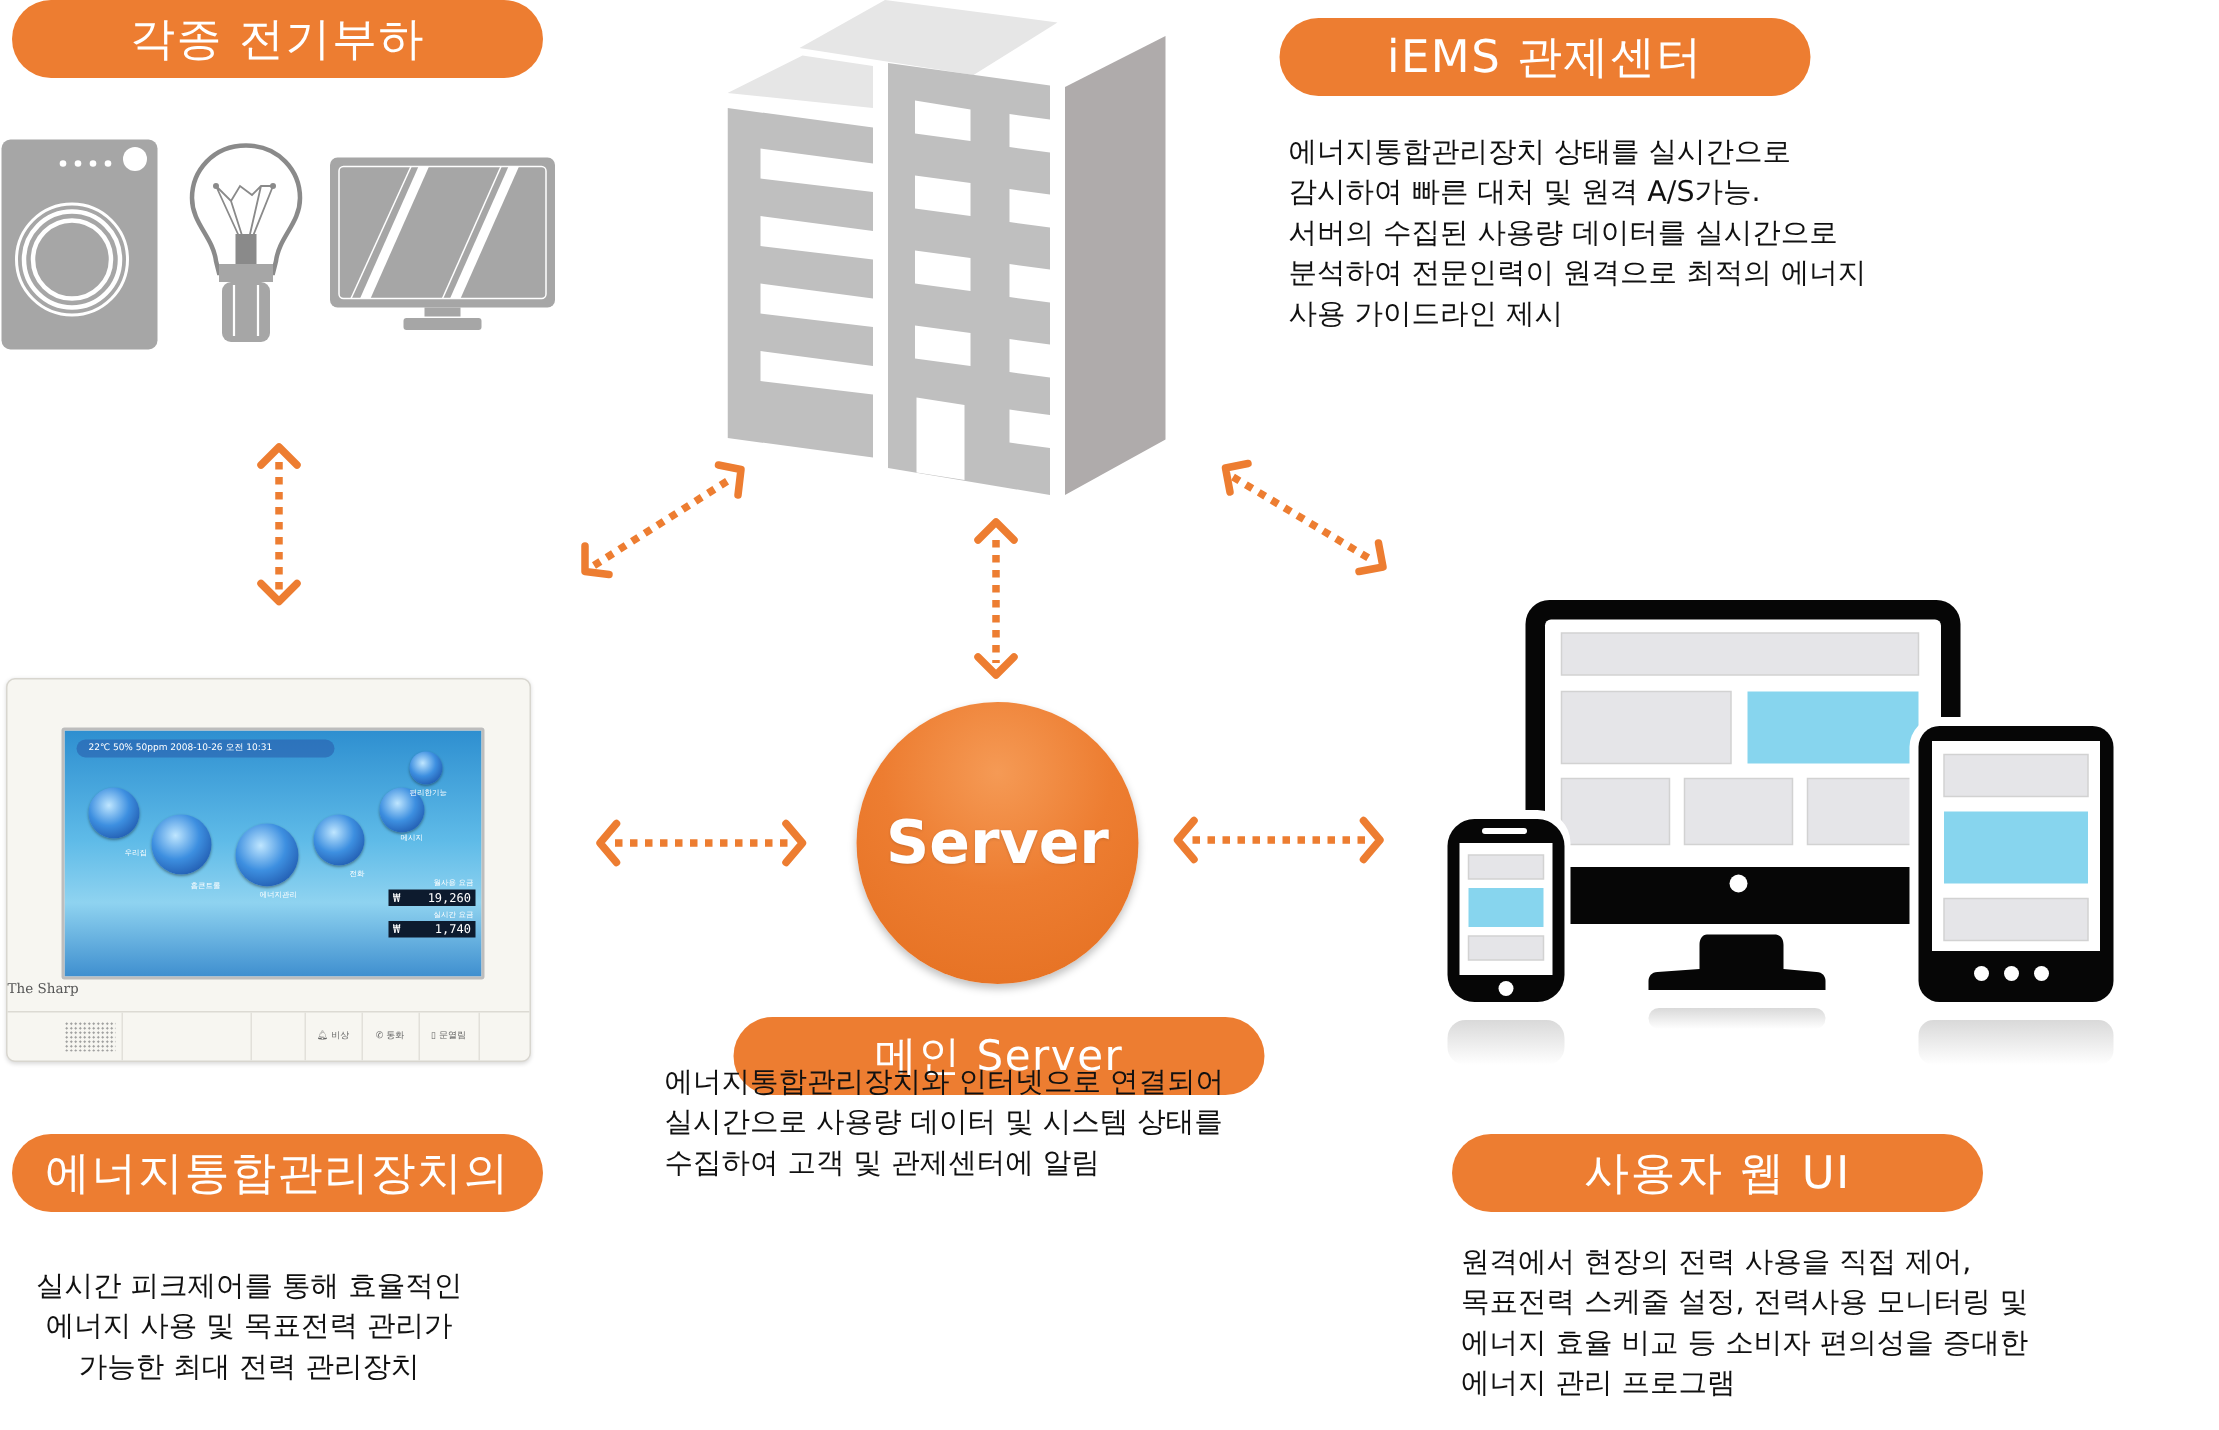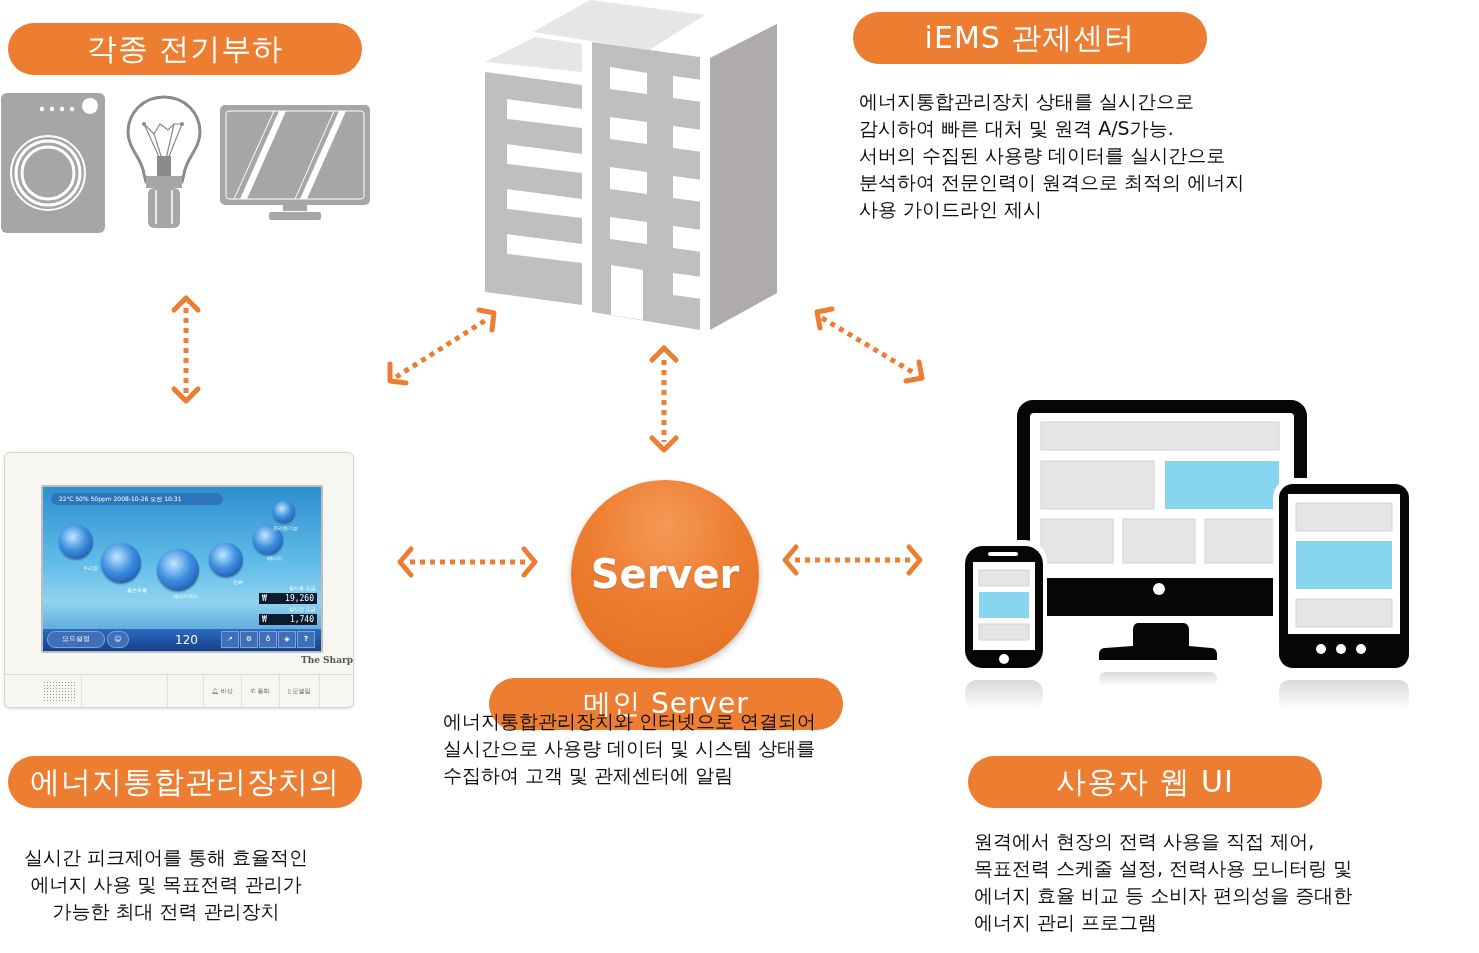--- a/index.html
+++ b/index.html
@@ -53,7 +53,7 @@
 </head>
 <body>
 
-<div class="pill" style="left:8px;top:23px;width:354px;height:52px;font-size:30px;">
+<div class="pill" style="left:8px;top:0;width:354px;height:52px;font-size:30px;">
   <span>각종 전기부하</span>
 </div>
 

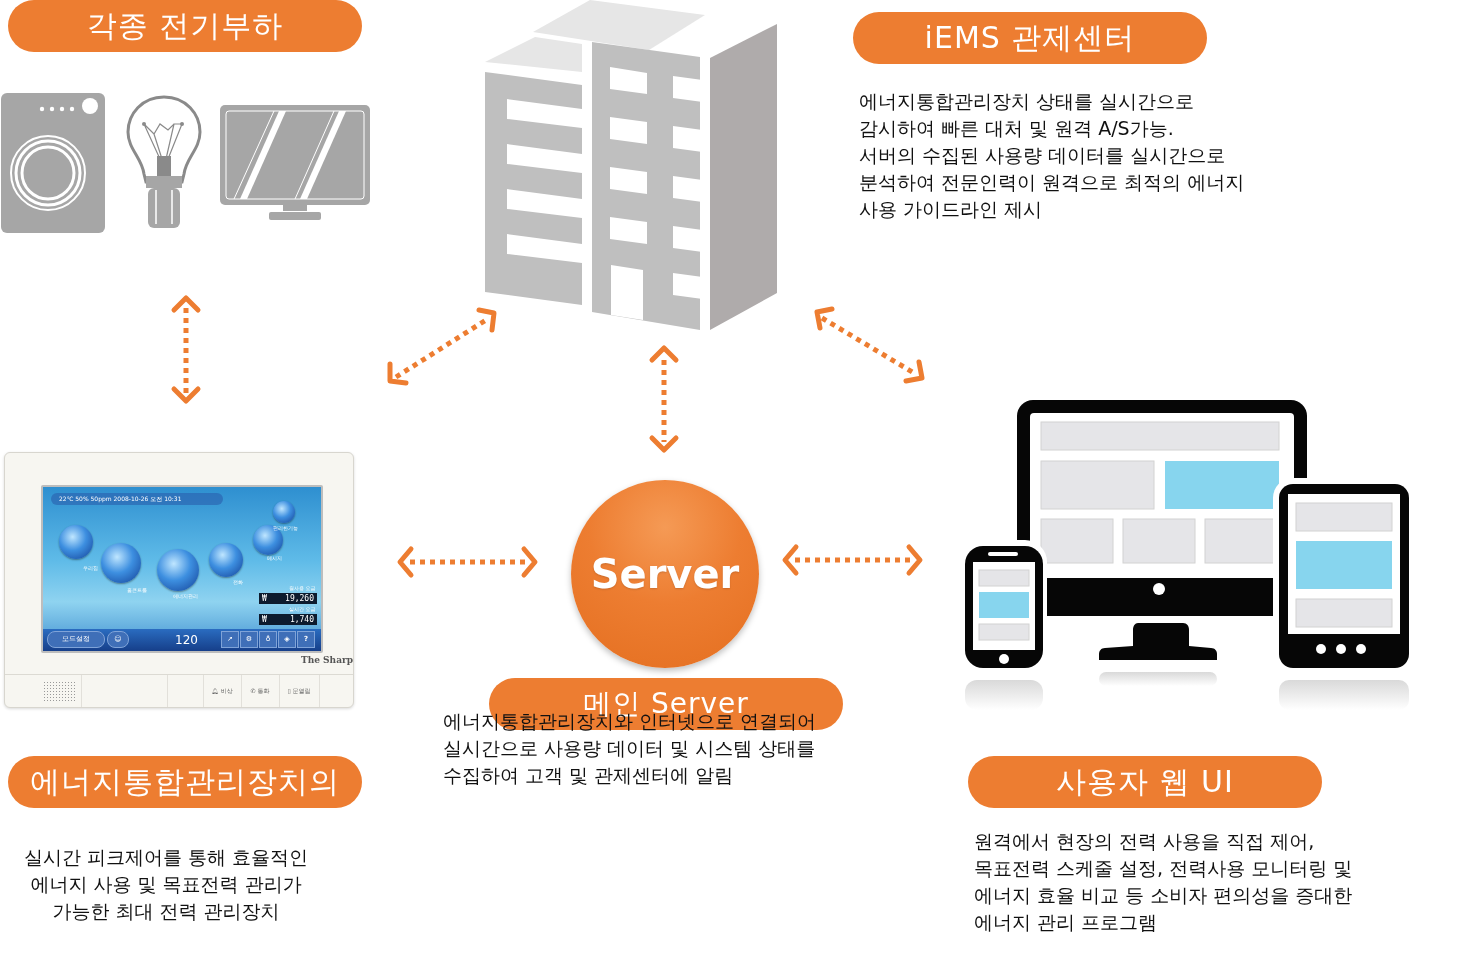--- a/index.html
+++ b/index.html
@@ -12,7 +12,7 @@
           white-space:pre; font-family:"DejaVu Sans", sans-serif; }
   .abs { position:absolute; }
   svg { display:block; }
-  .server-circle { position:absolute; left:571px; top:480px; width:188px; height:188px;
+  .server-circle { position:absolute; left:571px; top:468px; width:188px; height:188px;
      border-radius:50%;
      background: radial-gradient(circle at 50% 25%, #F59A55 0%, #ED7D31 45%, #E46F20 100%);
      box-shadow: 0 3px 6px rgba(0,0,0,0.25);

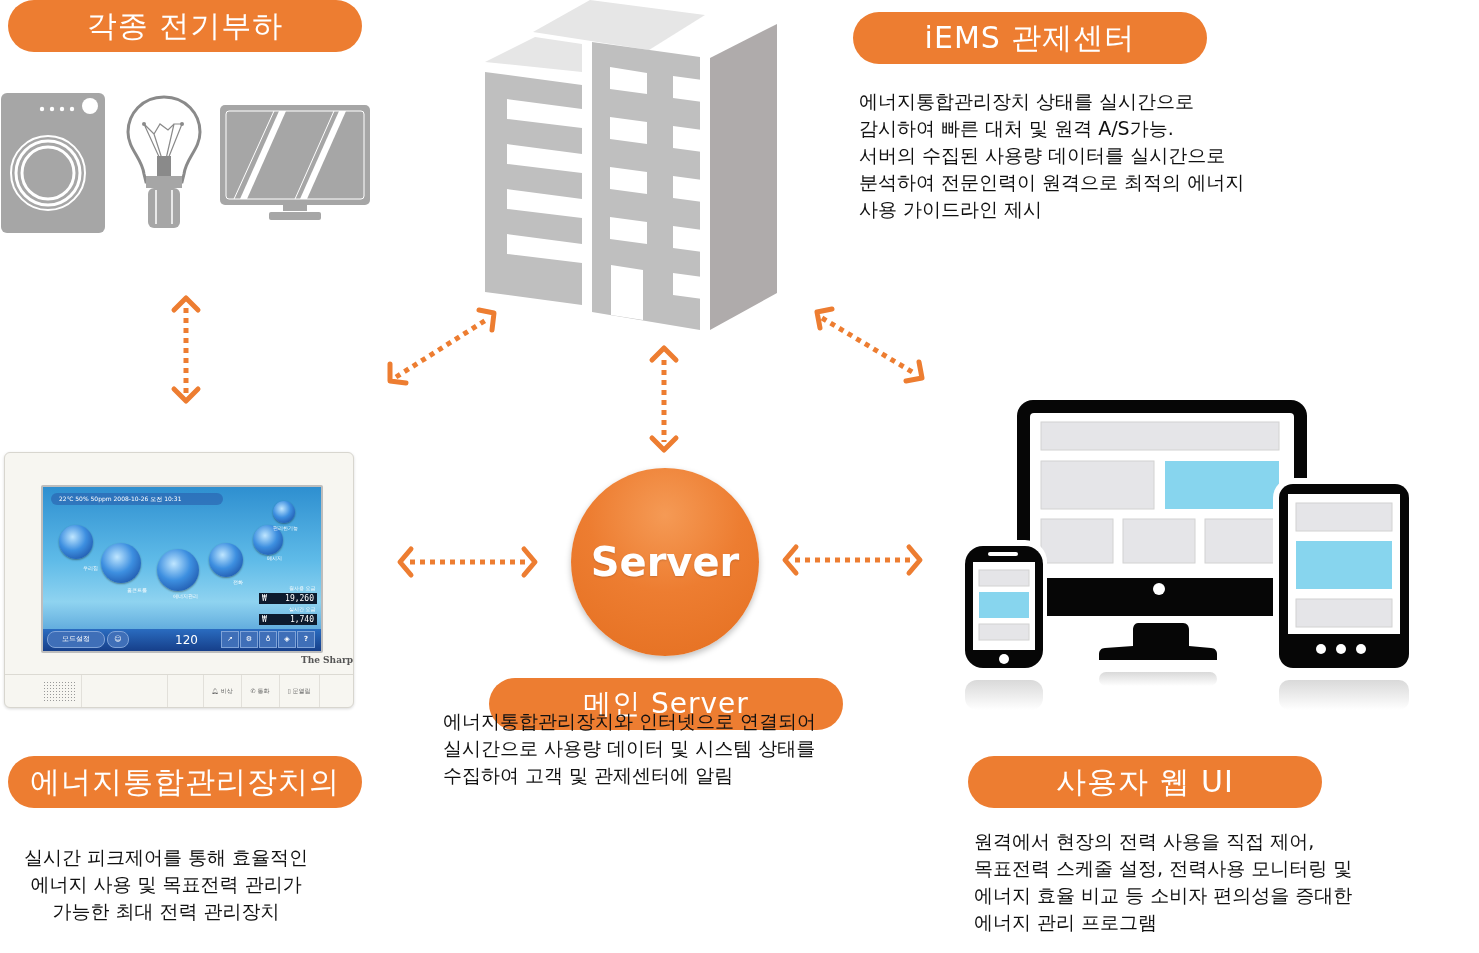--- a/index.html
+++ b/index.html
@@ -236,16 +236,6 @@
       <span class="num">1,740</span>
     </div>
 
-    <div class="wp-bottom">
-      <div class="wp-btn" style="left:4px;width:56px;border-radius:8px;">모드설정</div>
-      <div class="wp-btn" style="left:64px;width:20px;border-radius:8px;">☺</div>
-      <div style="position:absolute;left:132px;bottom:3px;color:#fff;font-size:12px;line-height:15px;">120</div>
-      <div class="wp-btn" style="left:178px;width:16px;">↗</div>
-      <div class="wp-btn" style="left:197px;width:16px;">⚙</div>
-      <div class="wp-btn" style="left:216px;width:16px;">♁</div>
-      <div class="wp-btn" style="left:235px;width:16px;">◈</div>
-      <div class="wp-btn" style="left:254px;width:16px;font-weight:bold;">?</div>
-    </div>
   </div>
   <div class="wp-brand">The Sharp</div>
   <div class="wp-footer">

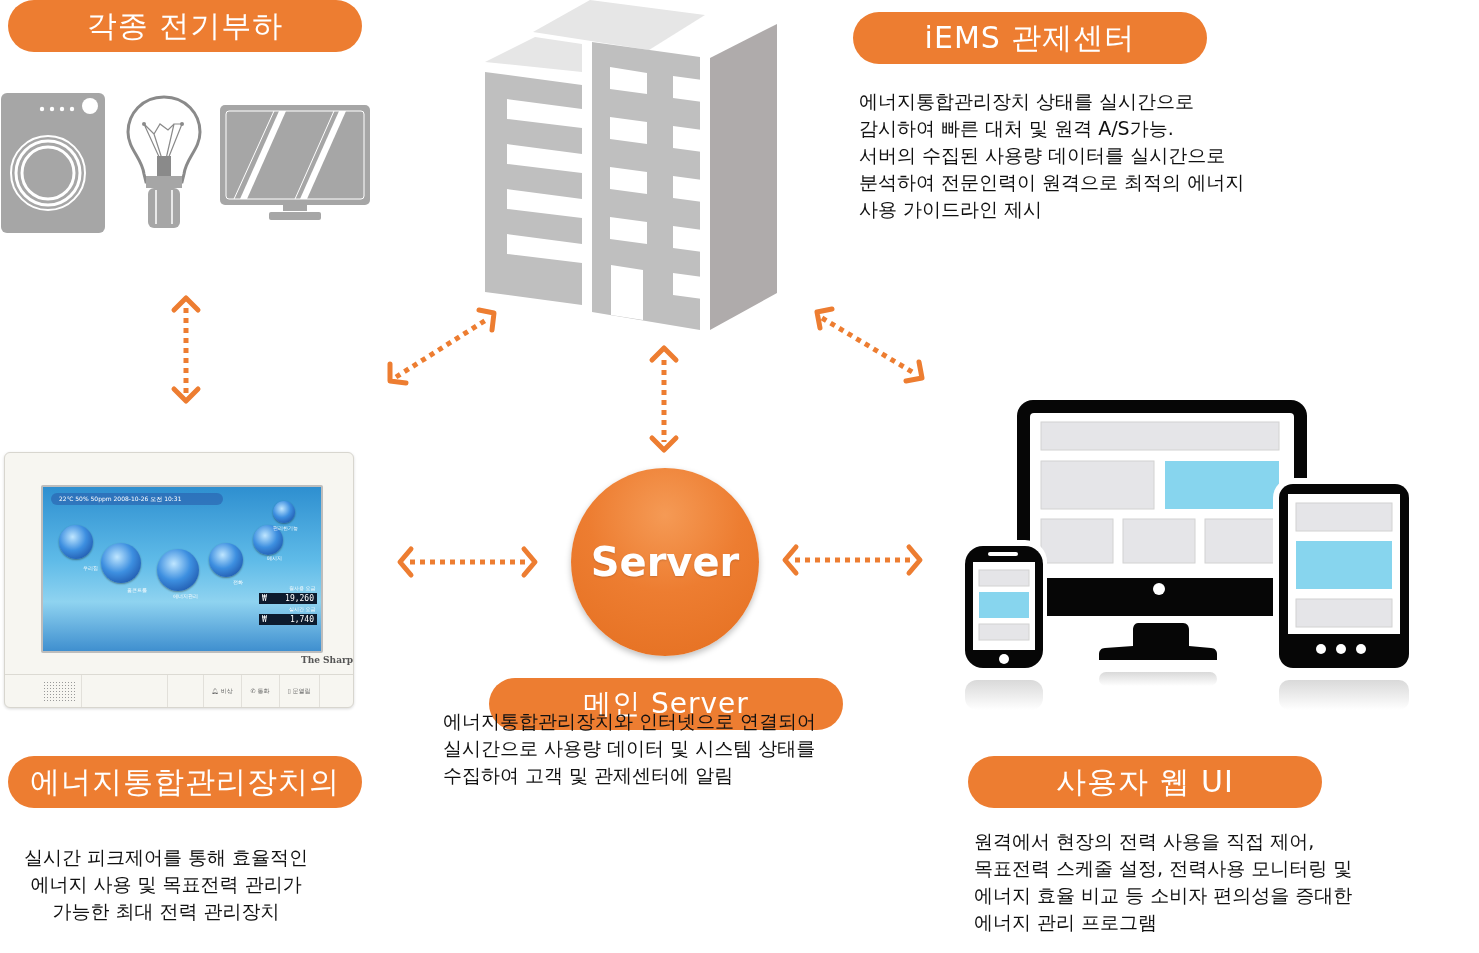--- a/index.html
+++ b/index.html
@@ -41,8 +41,8 @@
   .wp-val .num { position:absolute; right:3px; }
   .wp-btn { position:absolute; bottom:3px; height:15px; background:#3f6fb8;
      border:1px solid #7fa3d8; color:#fff; font-size:7px; line-height:15px; text-align:center; }
-  .wp-brand { position:absolute; left:0; width:100%; top:202px; text-align:right;
-     font-family:"DejaVu Serif", serif; font-size:9px; color:#555;font-weight:bold; }
+  .wp-brand { position:absolute; left:0; width:100%; top:202px; text-align:left;
+     font-family:"DejaVu Serif", serif; font-size:9px; color:#555; }
   .wp-footer { position:absolute; left:0; bottom:0; width:100%; height:32px;
      border-top:1px solid #dcdad3; }
   .wp-cell { position:absolute; top:0; height:32px; border-right:1px solid #e2e0da;

